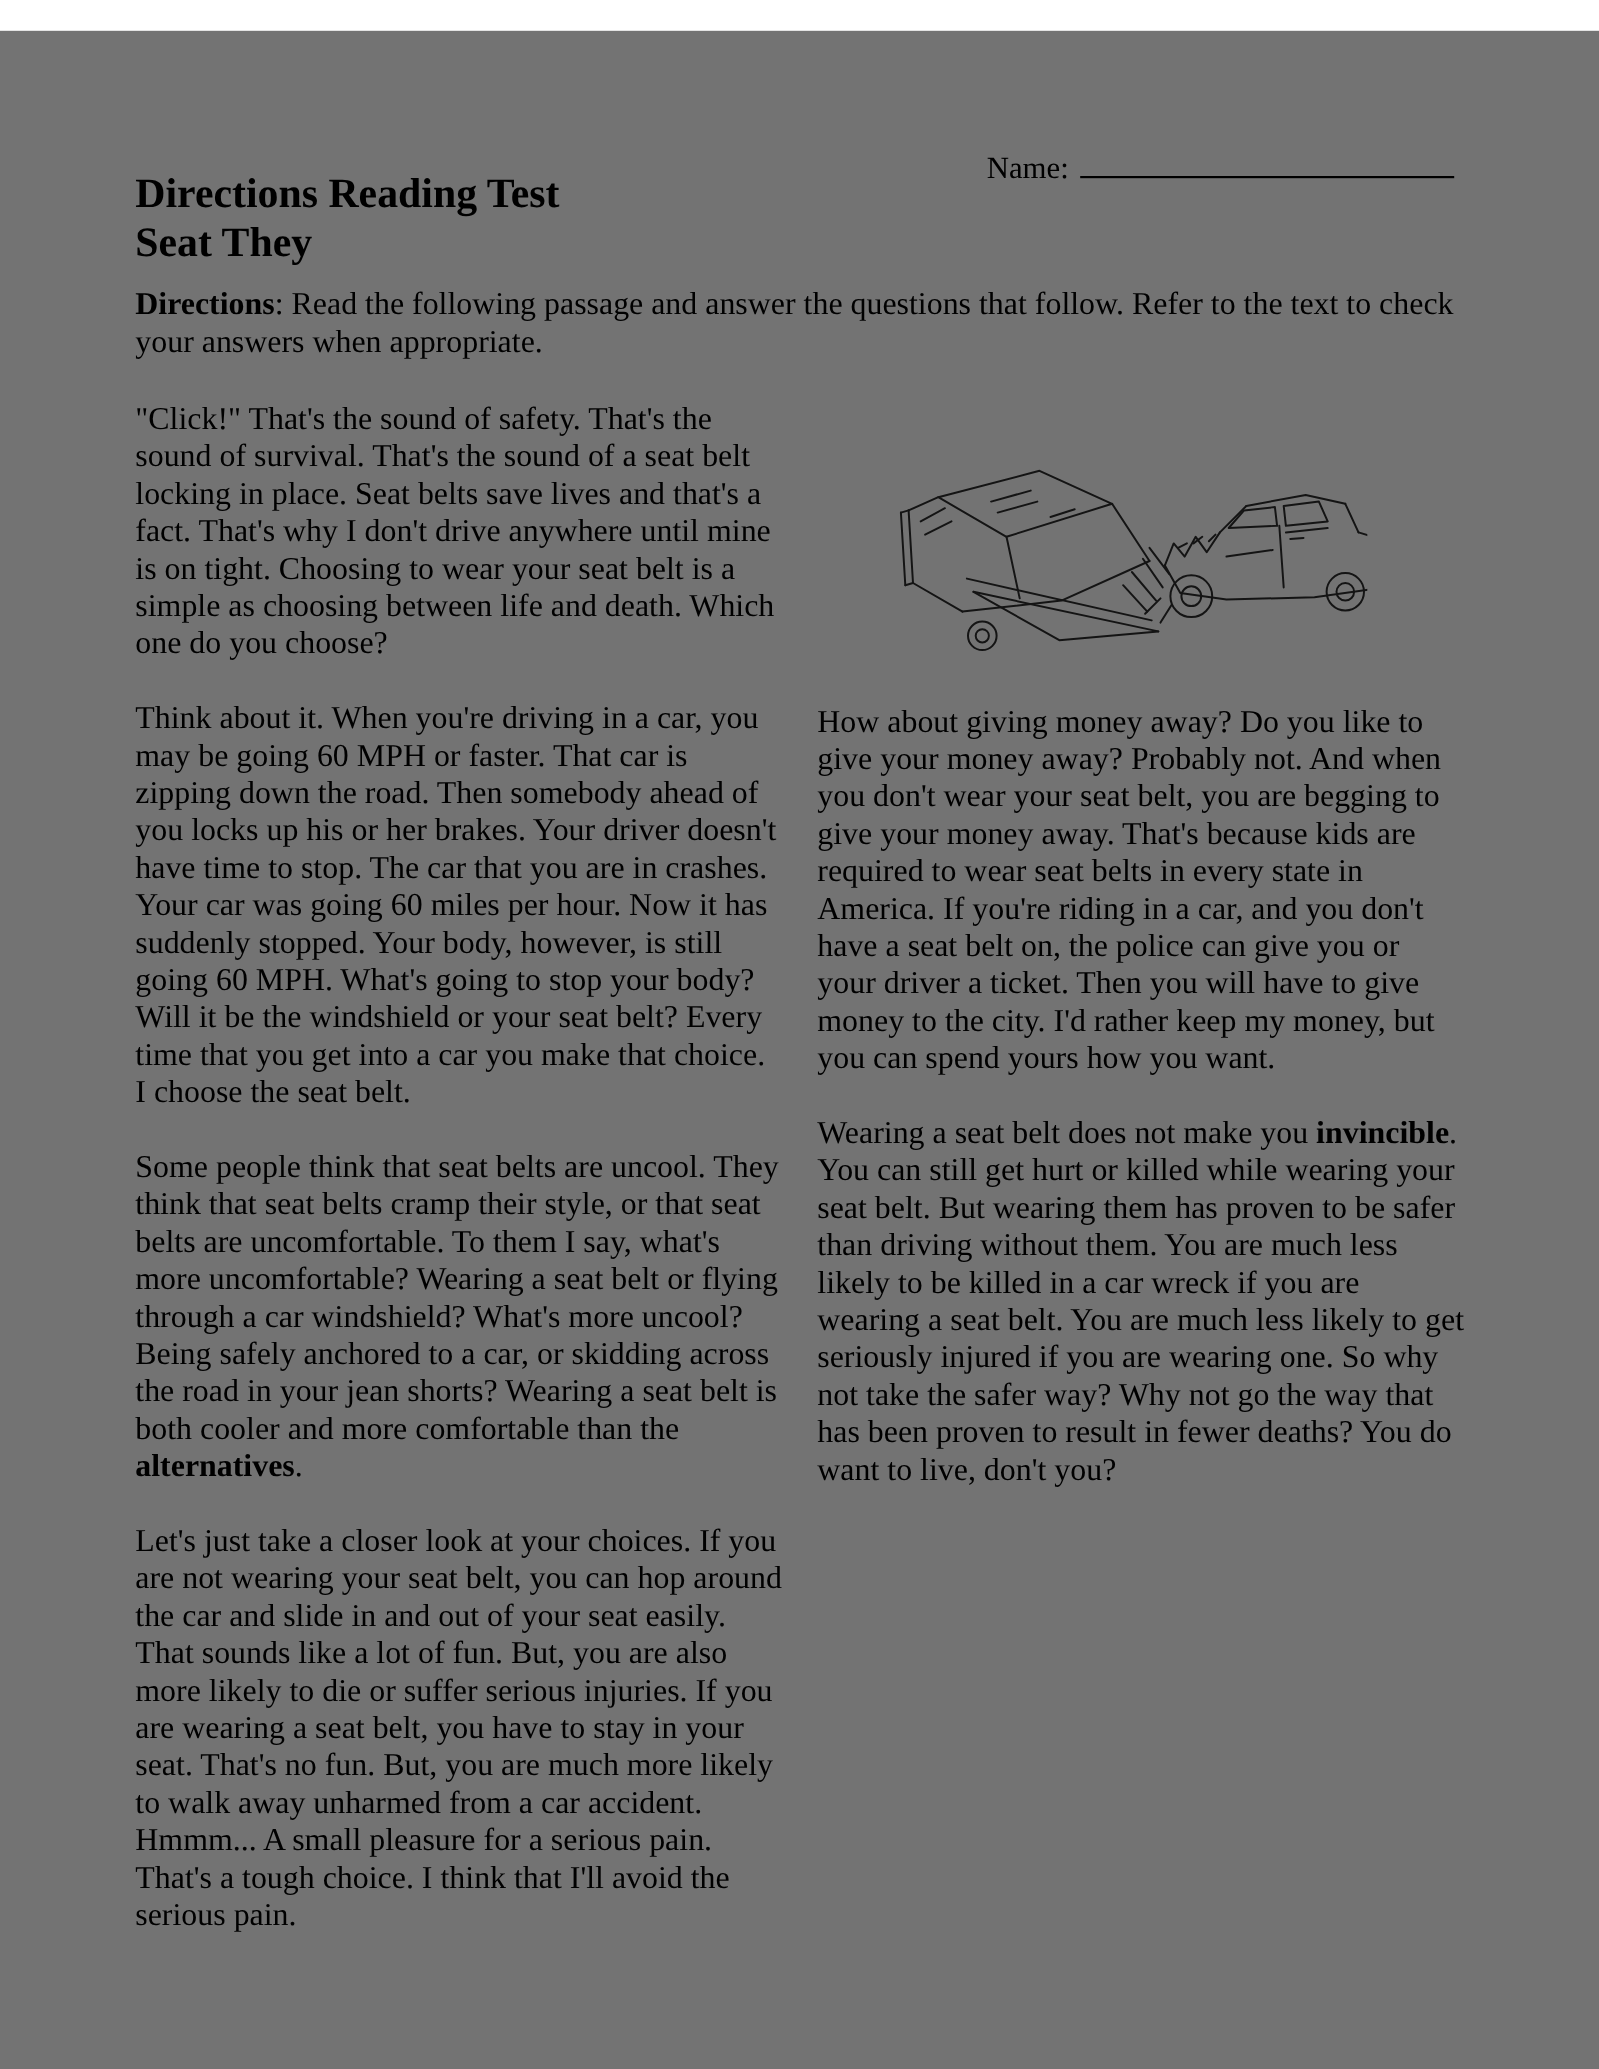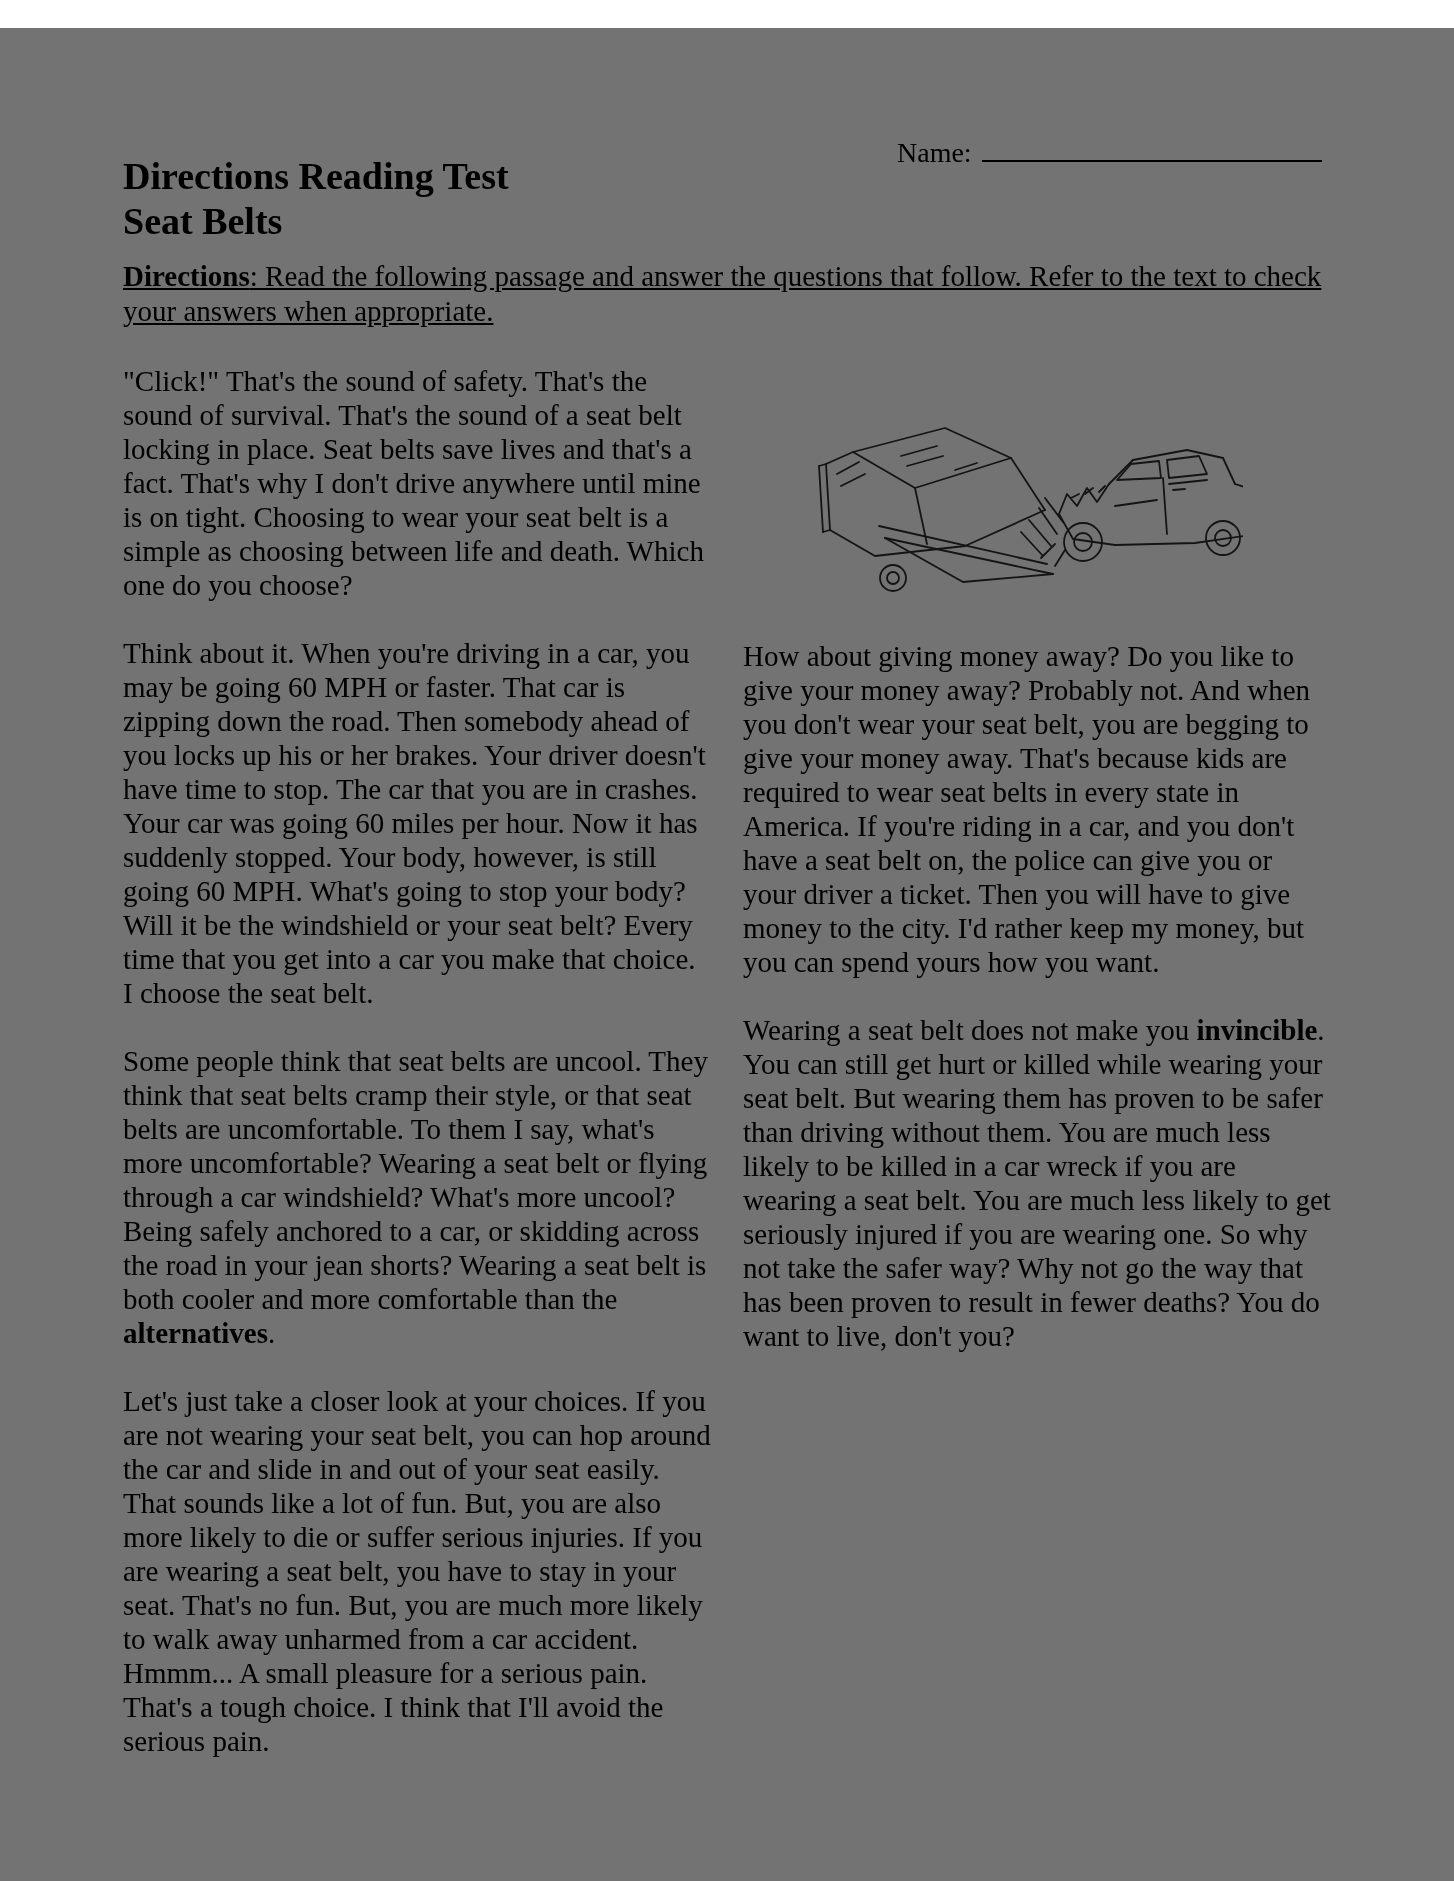--- a/index.html
+++ b/index.html
@@ -54,7 +54,7 @@
 
   <h1 class="title">
     <span>Directions Reading Test</span><br>
-    <span>Seat Belts</span>
+    <span>Seat They</span>
   </h1>
 
   <p class="directions">

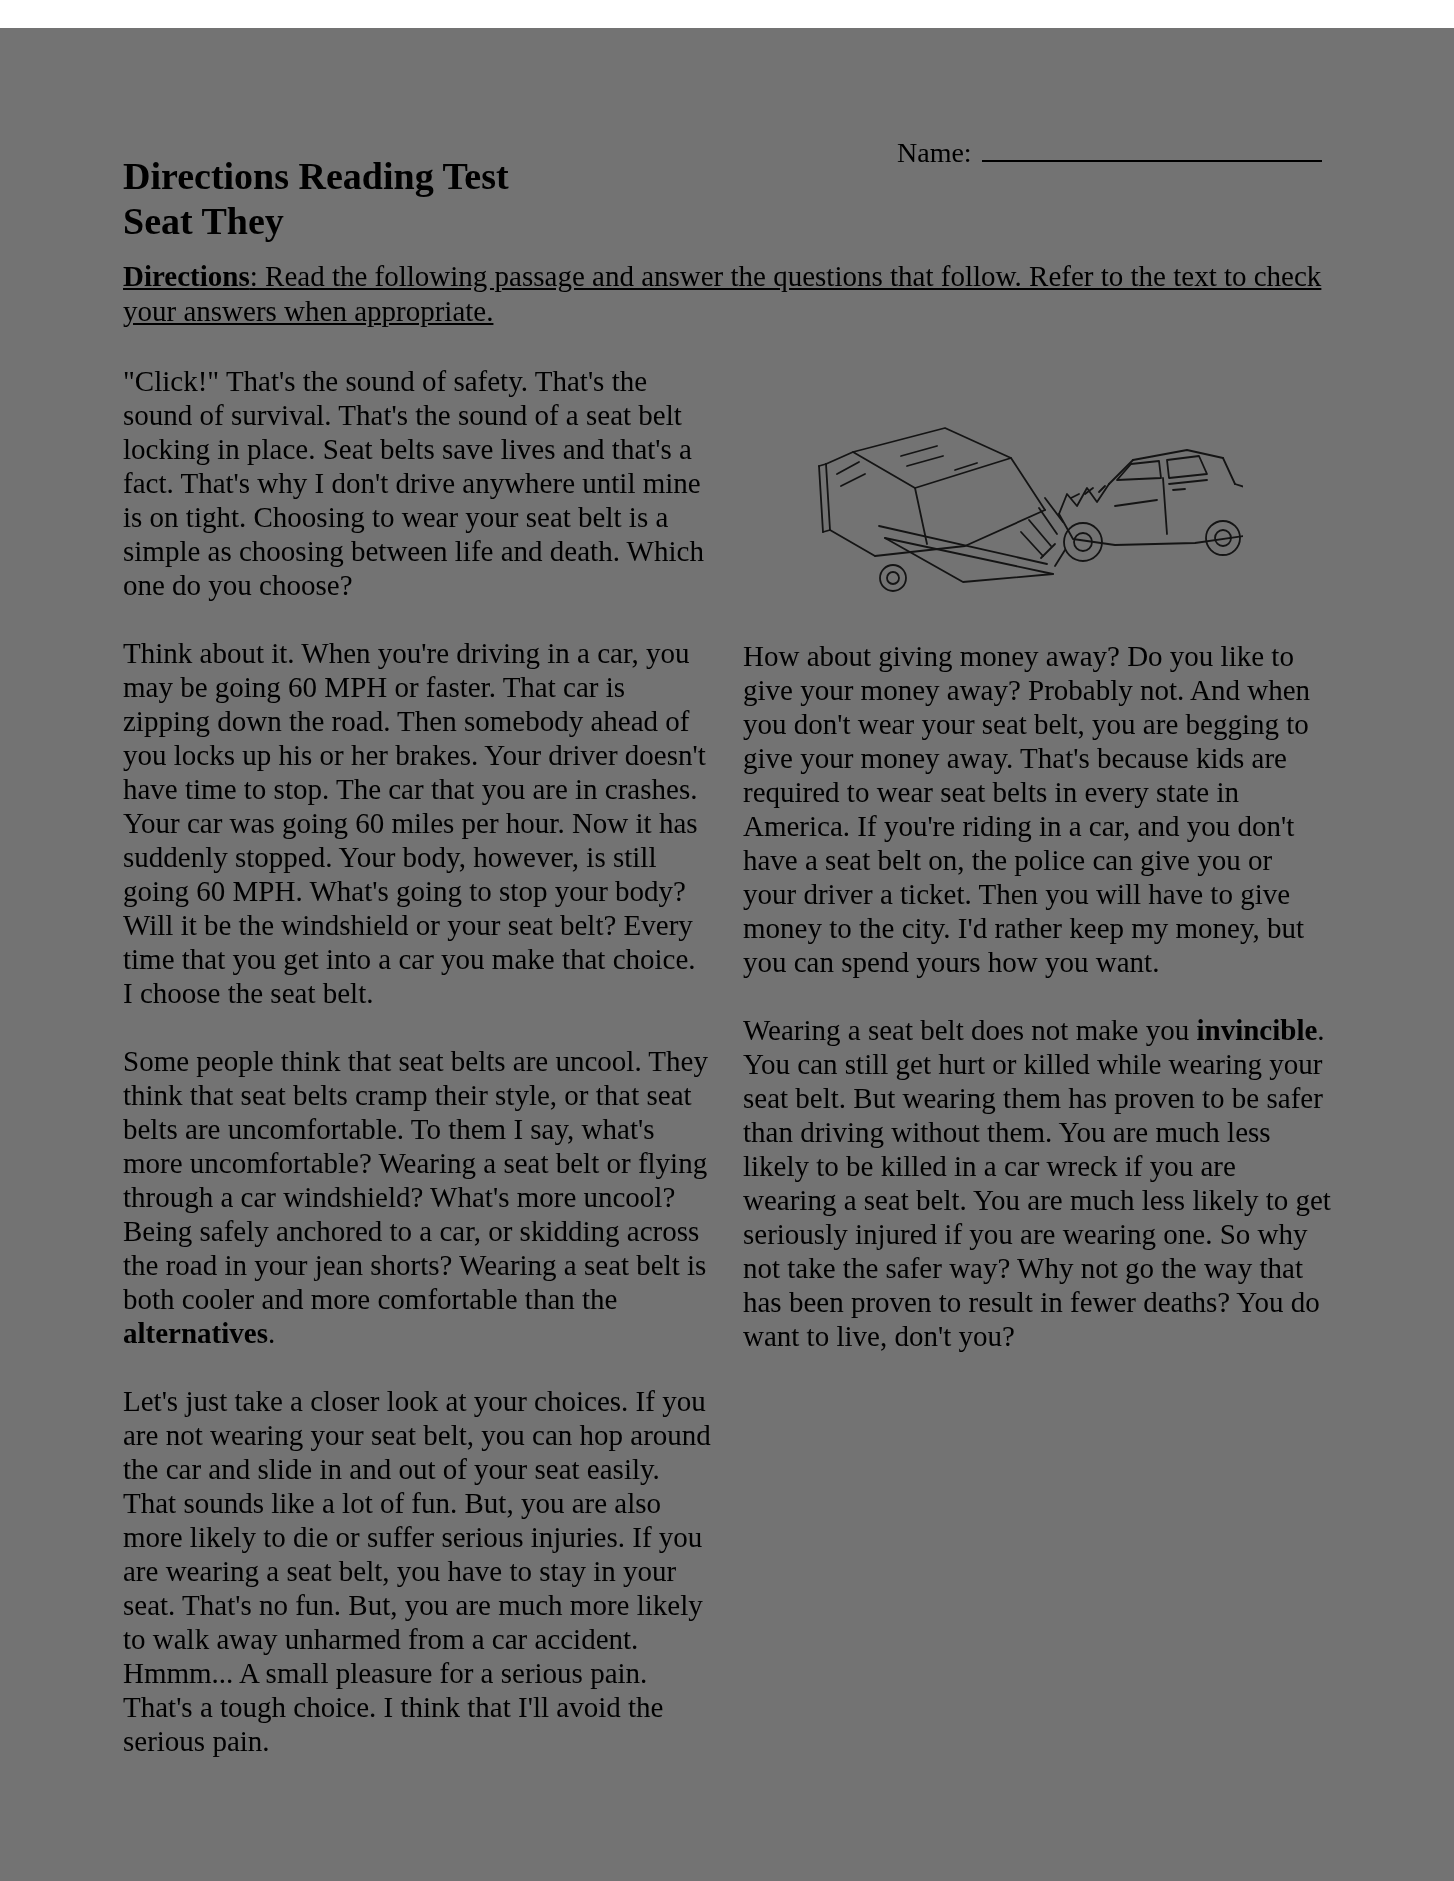--- a/index.html
+++ b/index.html
@@ -31,7 +31,7 @@
   }
   .directions {
     position: absolute; top: 231px; left: 123px; width: 1215px;
-    margin: 0; font-size: 29px; line-height: 35px; text-decoration: underline;
+    margin: 0; font-size: 29px; line-height: 35px;
   }
   .columns {
     position: absolute; top: 336px; left: 123px; width: 1208px;

